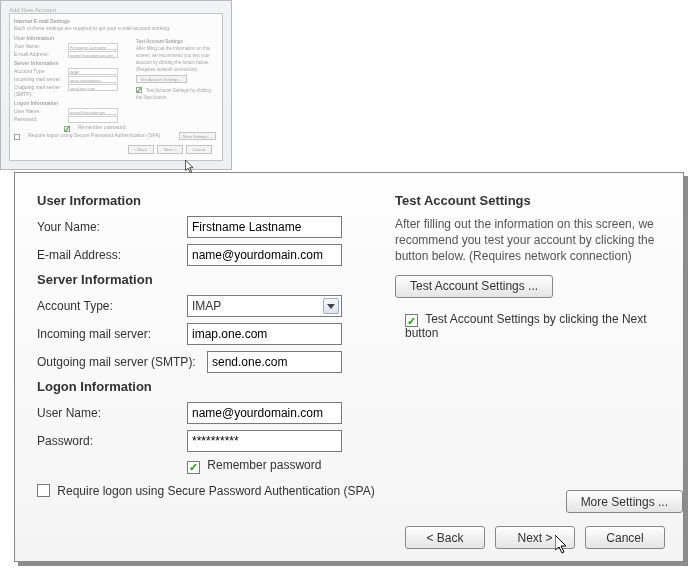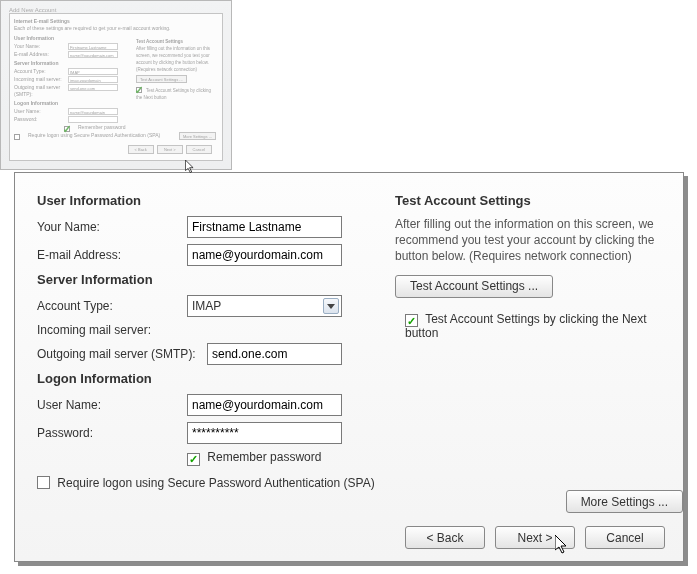--- a/index.html
+++ b/index.html
@@ -166,6 +166,7 @@
         </div>
         <div class="row">
           <div class="lbl">Incoming mail server:</div>
+          <input class="inp" value="imap.one.com" style="">
         </div>
         <div class="row">
           <div class="lbl" style="width:170px;">Outgoing mail server (SMTP):</div>

